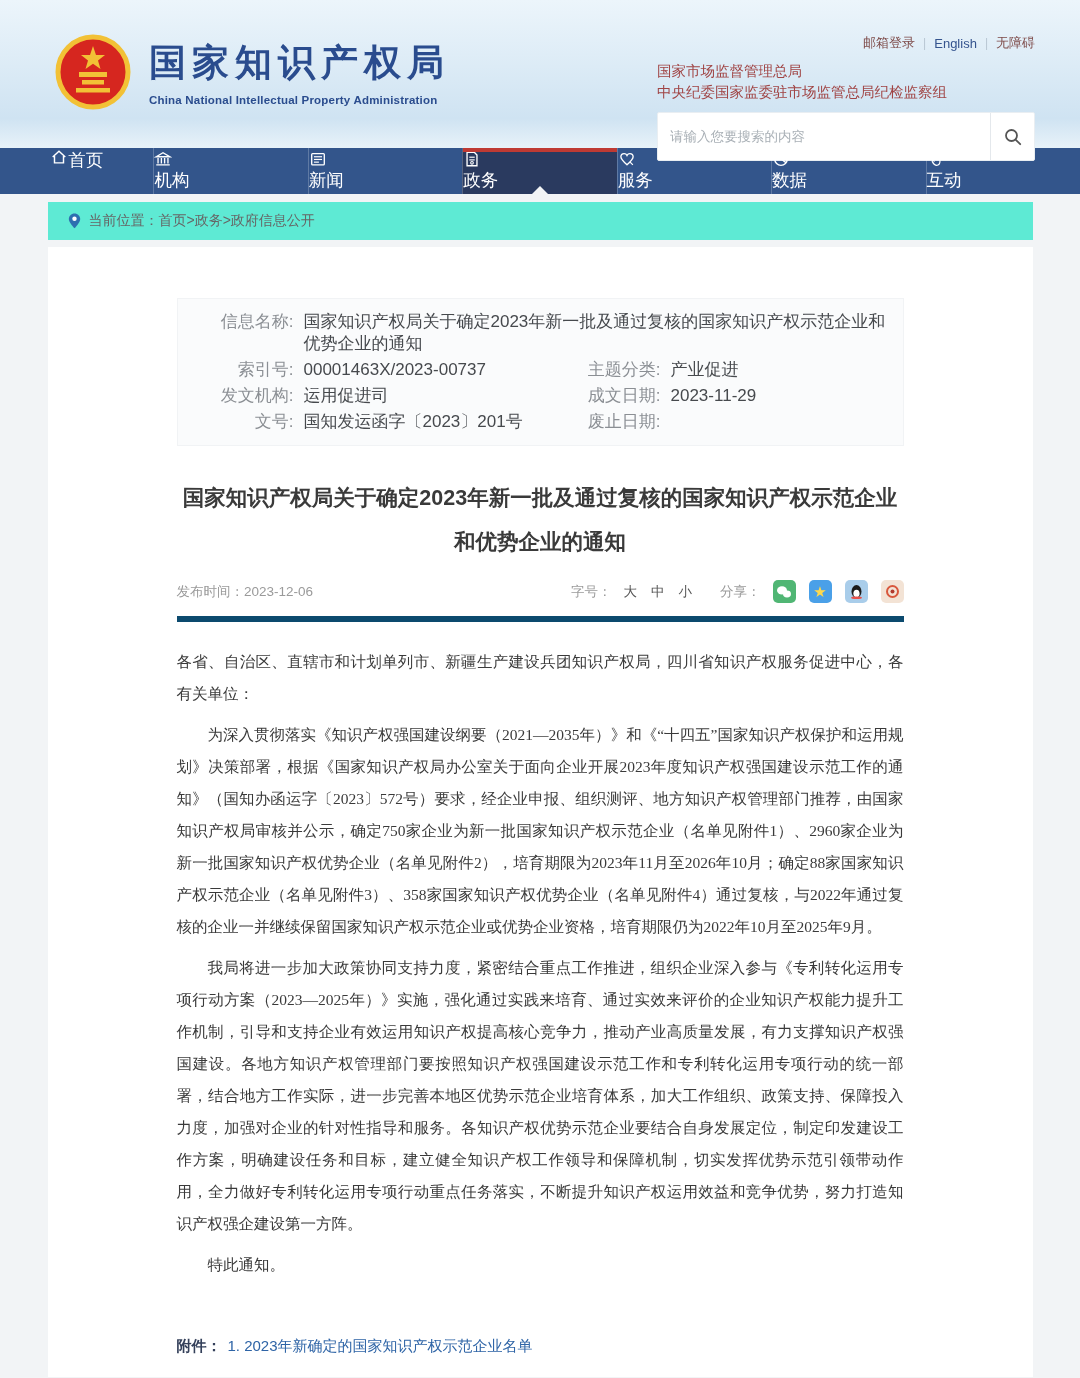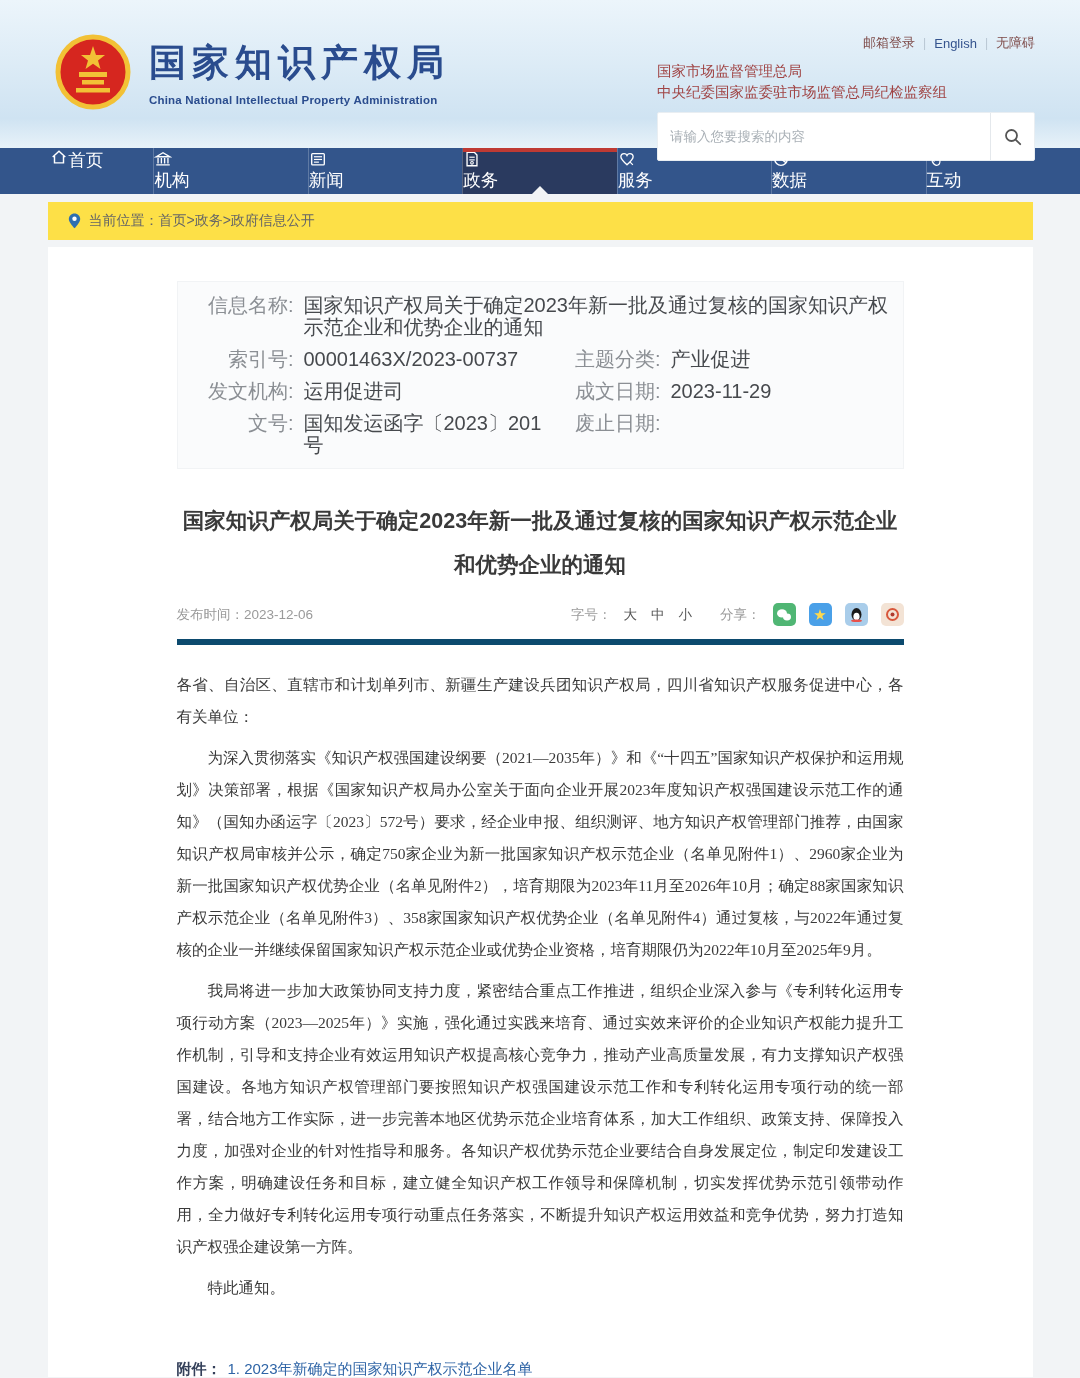--- a/index.html
+++ b/index.html
@@ -45,7 +45,7 @@
   .nav-ico { display:flex; align-items:center; }
 
   
-  .crumb-bar { width:985px; margin:8px auto 7px; height:38px; background:#fde047;
+  .crumb-bar { width:985px; margin:8px auto 7px; height:38px; background:#5eead4;
     display:flex; align-items:center; padding-left:20px; font-size:14px; color:#666; }
   .crumb-bar .pin { margin-right:8px; display:flex; align-items:center; }
   .crumb-label { color:#666; }

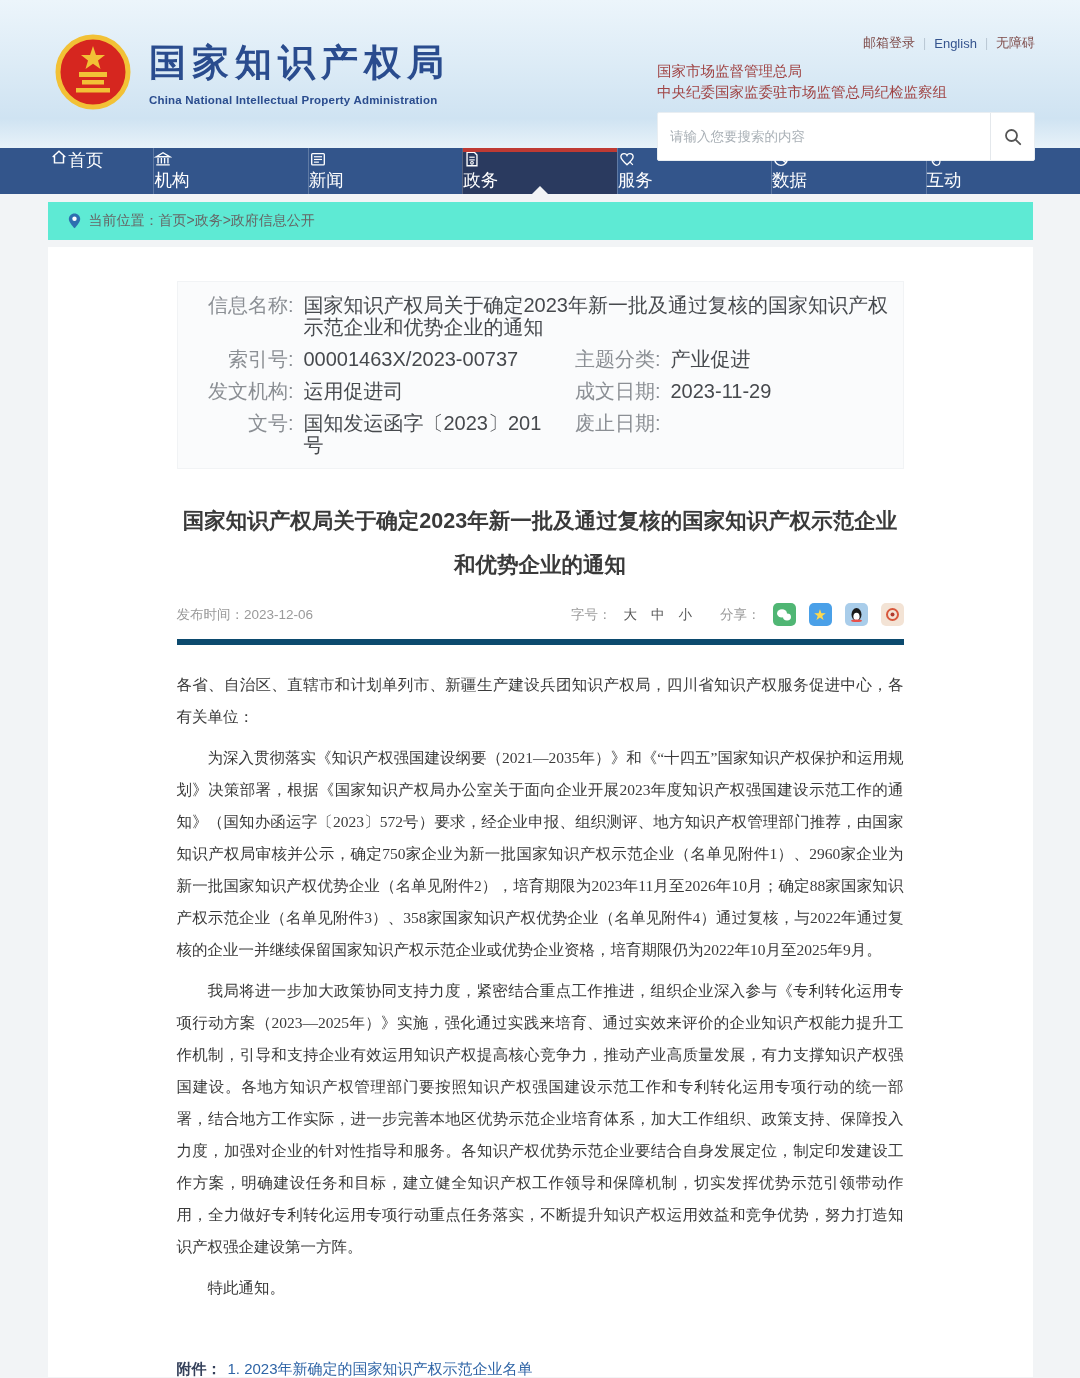--- a/index.html
+++ b/index.html
@@ -56,9 +56,9 @@
     overflow:hidden; }
   .col { width:727px; margin:0 auto; }
 
-  .info-table { width:727px; margin:0 auto; background:#fafbfc; border:1px solid #f1f3f5;
+  .info-table { width:727px; margin:17px auto; background:#fafbfc; border:1px solid #f1f3f5;
     padding:12px 4px; display:grid; grid-template-columns:118px 1fr 118px 232px;
-    row-gap:10px; font-size:20px; line-height:22px; }
+    row-gap:4px; font-size:17px; line-height:22px; }
   .i-label { color:#8b8f94; text-align:right; padding-right:6px; white-space:nowrap; }
   .i-value { color:#46494d; padding-left:4px; }
   .span3 { grid-column:2 / 5; }

